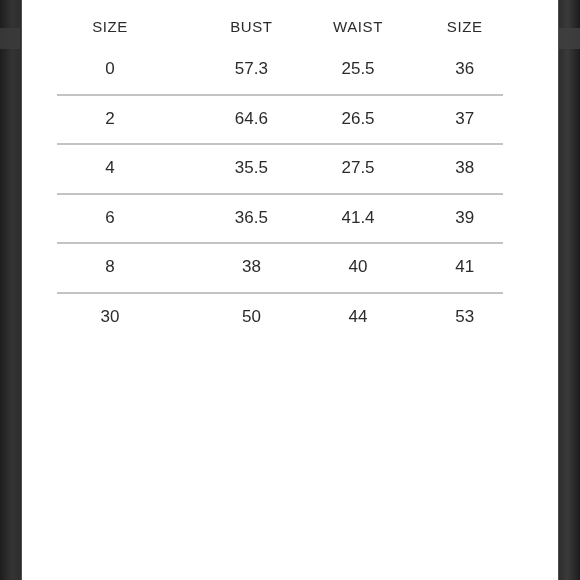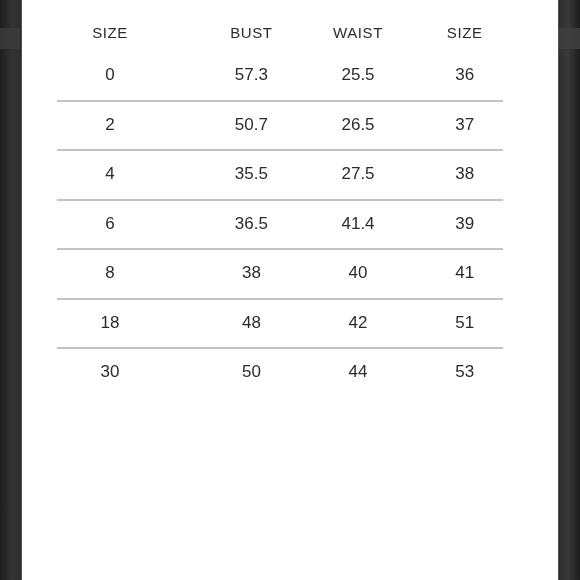--- a/index.html
+++ b/index.html
@@ -72,7 +72,7 @@
   .size-table {
     position: absolute;
     left: 0;
-    top: 16px;
+    top: 10px;
     width: 496px;
     border-collapse: collapse;
     table-layout: fixed;

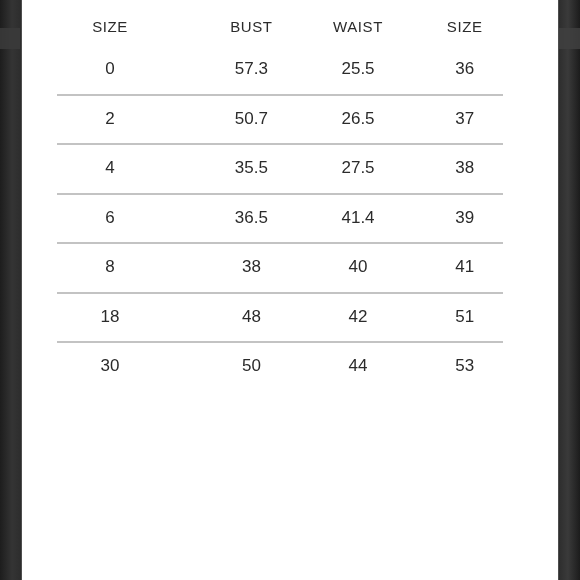--- a/index.html
+++ b/index.html
@@ -163,7 +163,7 @@
           </tr>
           <tr>
             <td>2</td>
-            <td>50.7</td>
+            <td>64.6</td>
             <td>26.5</td>
             <td>37</td>
           </tr>

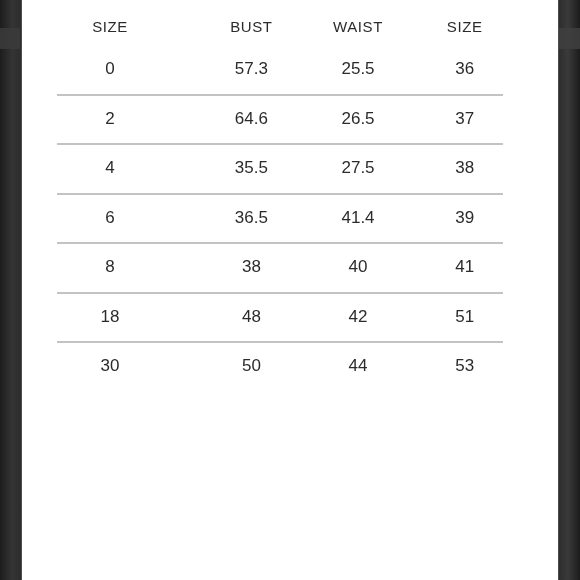--- a/index.html
+++ b/index.html
@@ -186,12 +186,6 @@
             <td>41</td>
           </tr>
           <tr>
-            <td>18</td>
-            <td>48</td>
-            <td>42</td>
-            <td>51</td>
-          </tr>
-          <tr>
             <td>30</td>
             <td>50</td>
             <td>44</td>

